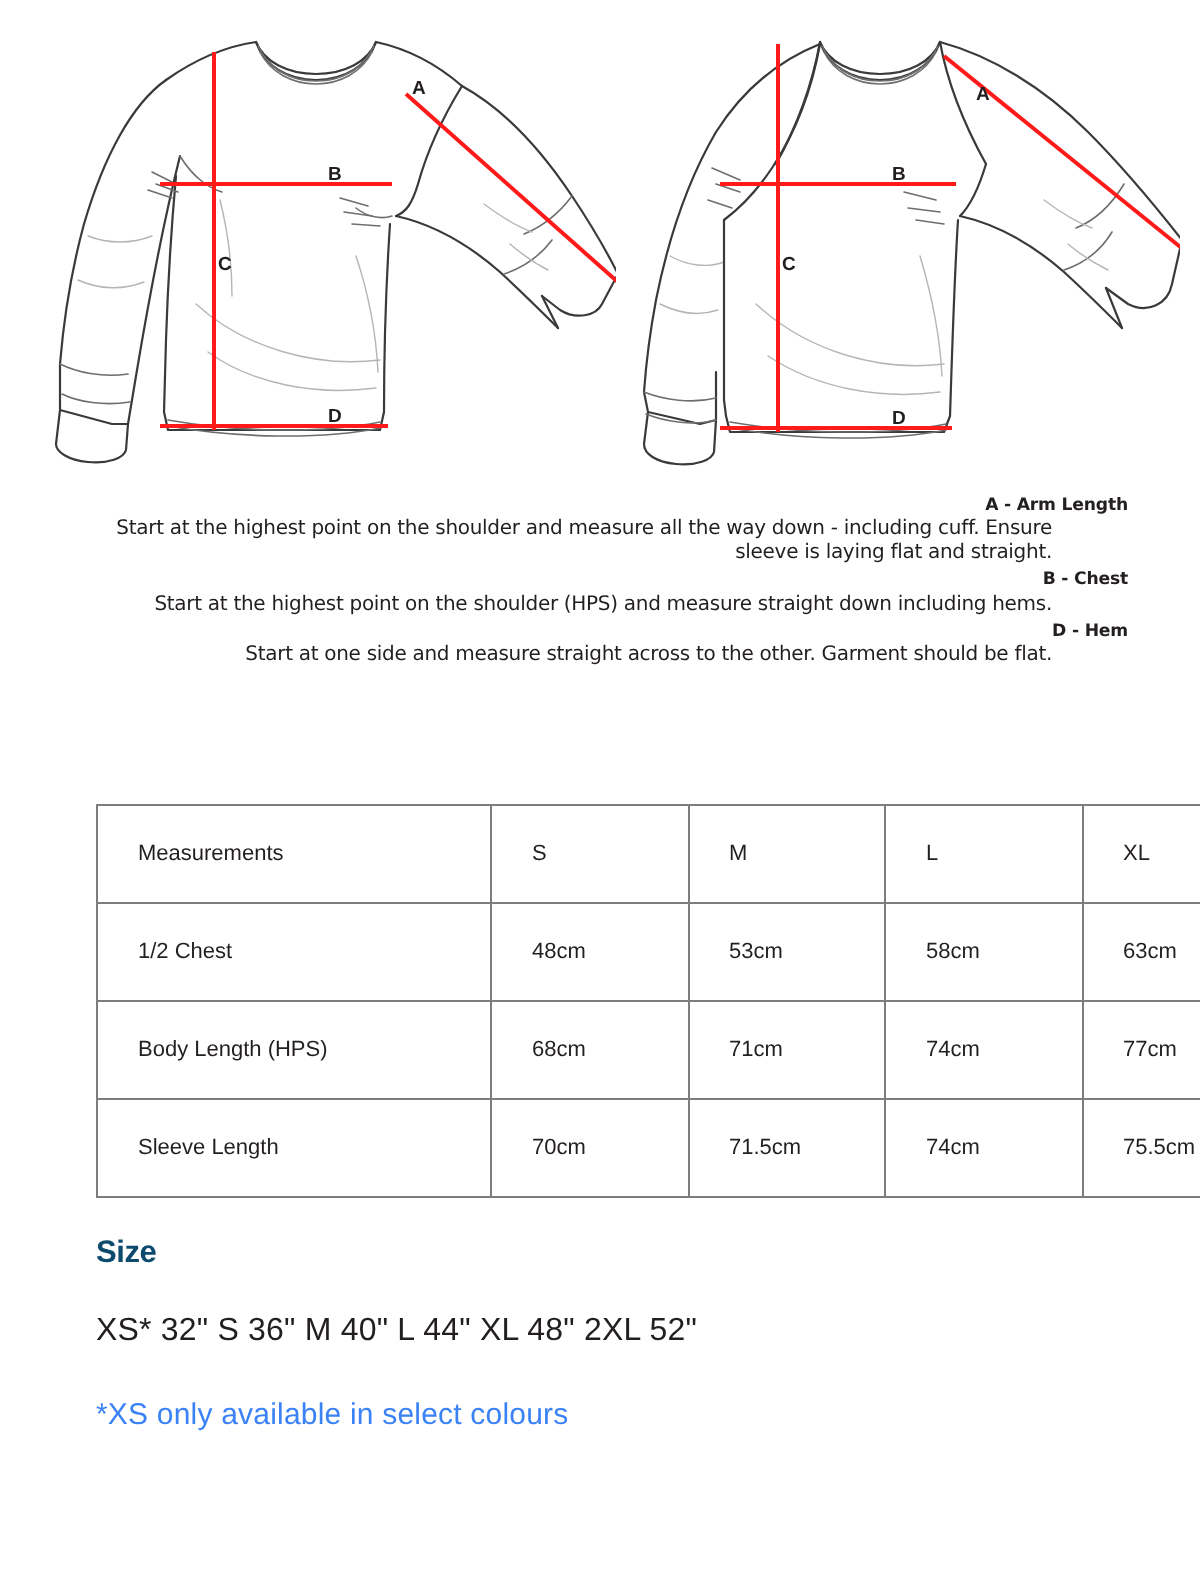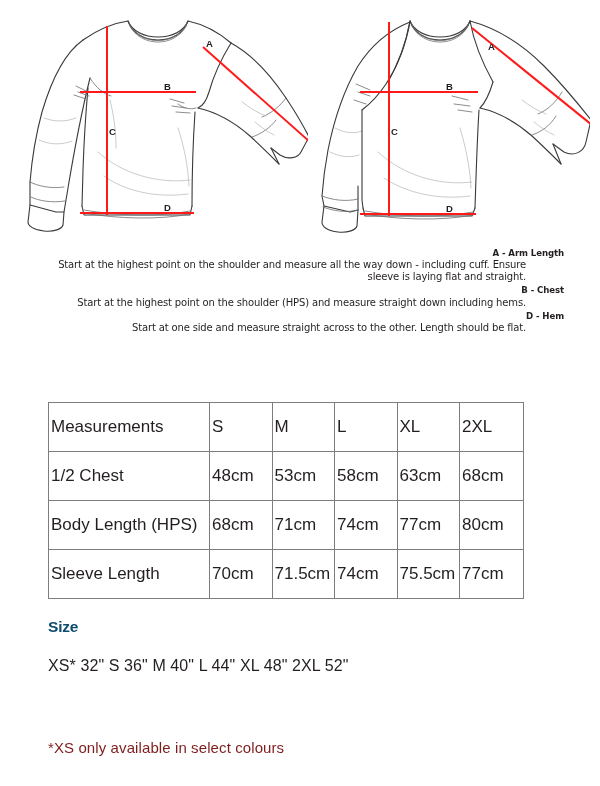--- a/index.html
+++ b/index.html
@@ -261,7 +261,7 @@
   </div>
   <div class="instr-block">
     <div class="instr-head">D - Hem</div>
-    <div class="instr-body">Start at one side and measure straight across to the other. Length should be flat.</div>
+    <div class="instr-body">Start at one side and measure straight across to the other. Garment should be flat.</div>
   </div>
 </div>
 

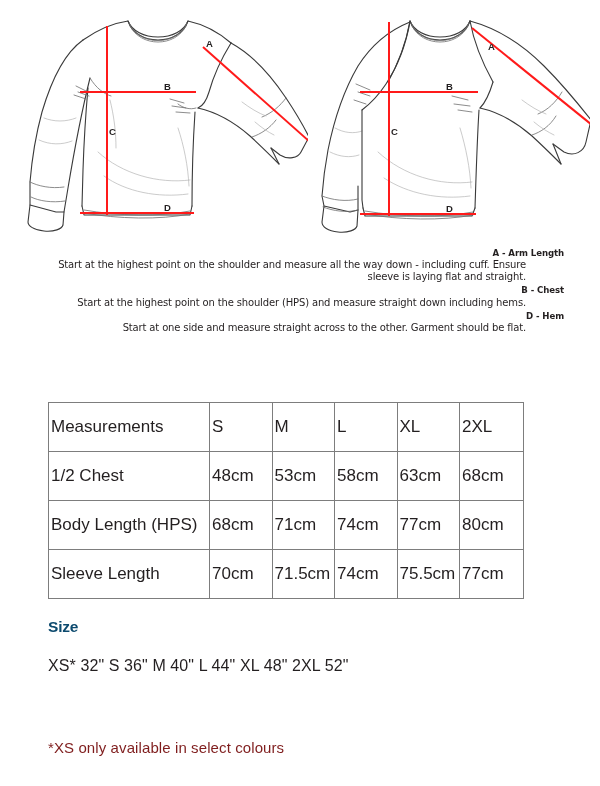--- a/index.html
+++ b/index.html
@@ -76,10 +76,10 @@
   }
   #size-table td, #size-table th {
     border: 1px solid #7d7d7d;
-    padding: 0 2px;
+    padding: 0 20px;
     height: 48px;
     font-family: "Liberation Sans", sans-serif;
-    font-size: 17px;
+    font-size: 11px;
     font-weight: 400;
     color: #231f20;
     text-align: left;

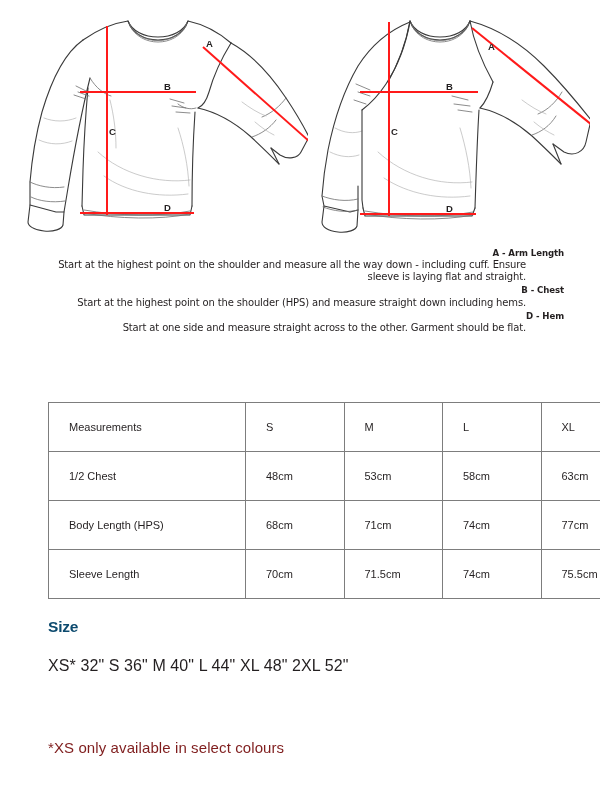--- a/index.html
+++ b/index.html
@@ -118,8 +118,8 @@
     font-family: "Liberation Sans", sans-serif;
     font-size: 15px;
     font-weight: 400;
-    color: #7f1d1d;
-    margin: 64px 0 0 0;
+    color: #3b82f6;
+    margin: 24px 0 0 0;
     letter-spacing: 0.1px;
   }
 </style>

